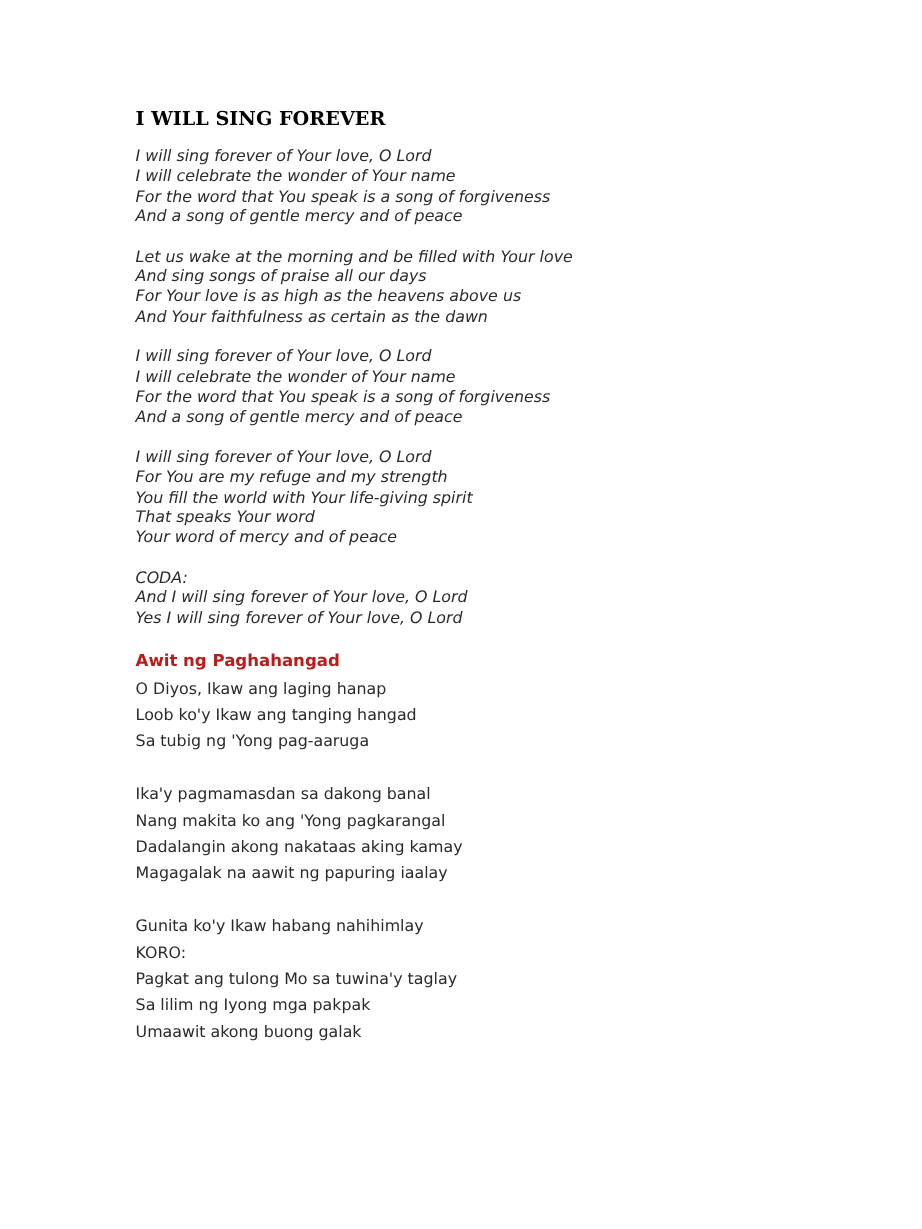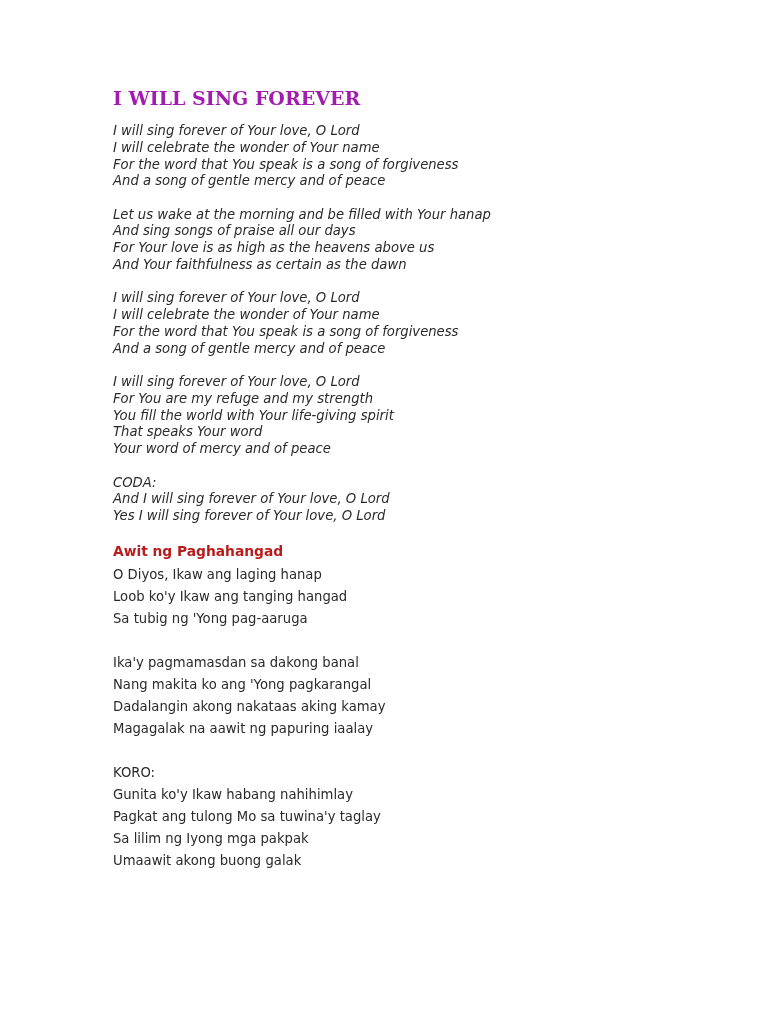--- a/index.html
+++ b/index.html
@@ -34,9 +34,9 @@
     .song1-title {
       font-family: "DejaVu Serif", serif;
       font-weight: bold;
-      font-size: 19px;
+      font-size: 16px;
       line-height: 17px;
-      color: #a21caf;
+      color: #000000;
       margin: 0 0 16px 0;
     }
     .stanza1 {

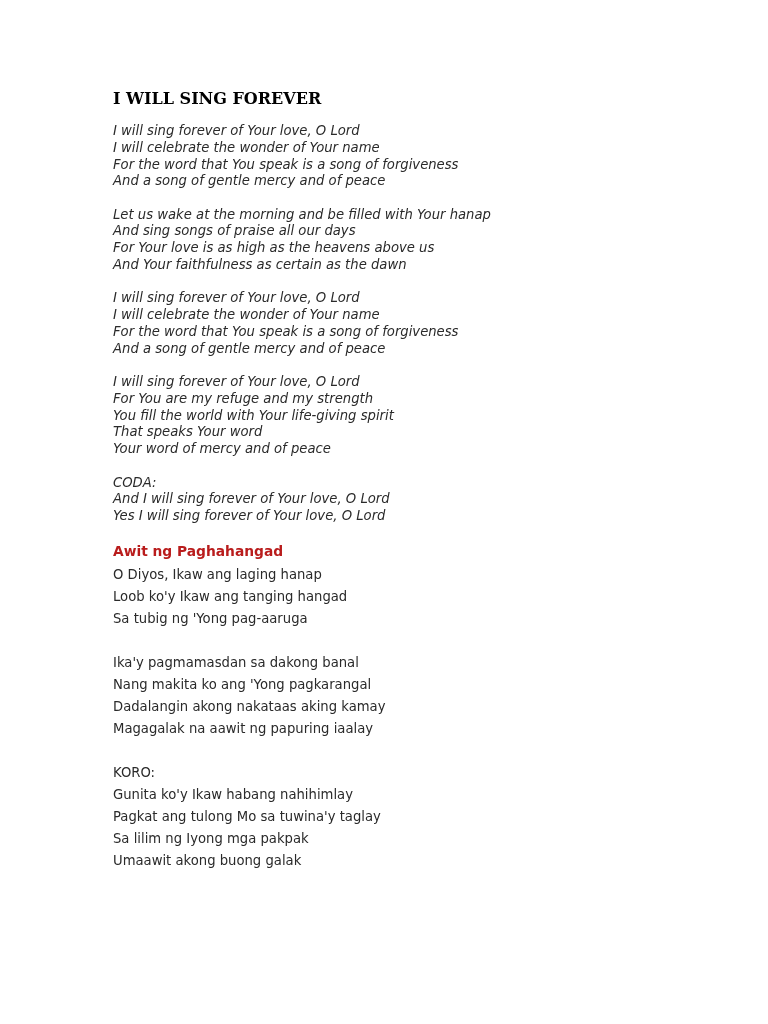--- a/index.html
+++ b/index.html
@@ -83,7 +83,7 @@
     </div>
 
     <div class="stanza1">
-      <span class="line">Let us wake at the morning and be filled with Your hanap</span>
+      <span class="line">Let us wake at the morning and be filled with Your love</span>
       <span class="line">And sing songs of praise all our days</span>
       <span class="line">For Your love is as high as the heavens above us</span>
       <span class="line">And Your faithfulness as certain as the dawn</span>

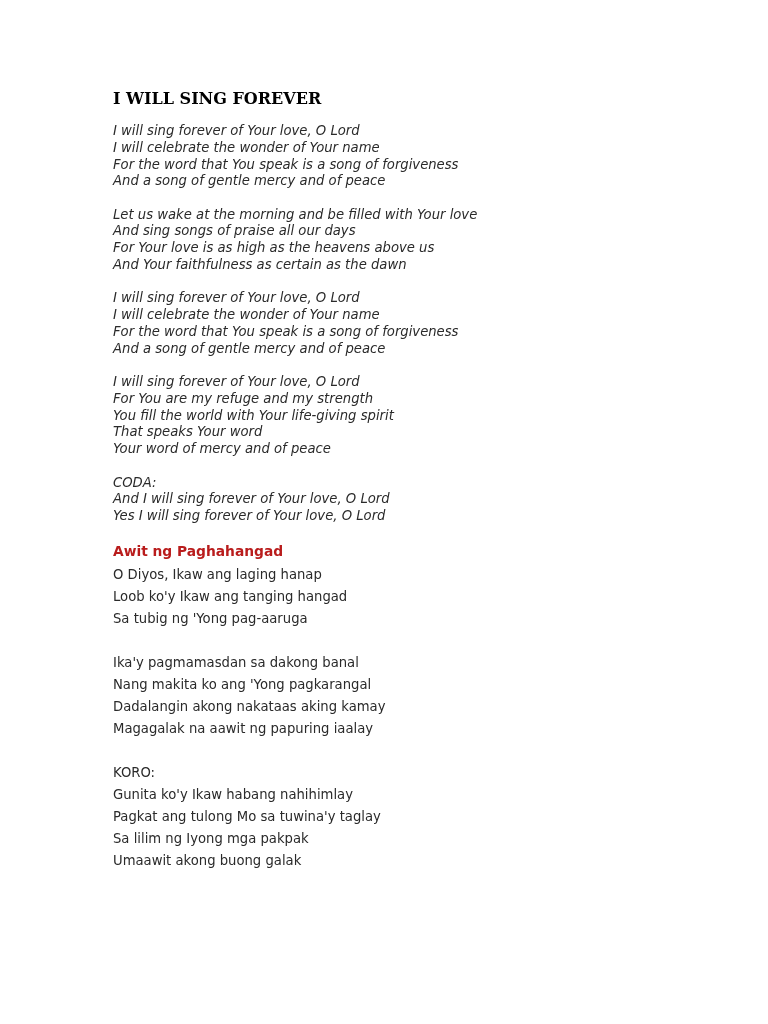--- a/index.html
+++ b/index.html
@@ -128,8 +128,8 @@
     </div>
 
     <div class="stanza2">
+      <span class="line">Gunita ko'y Ikaw habang nahihimlay</span>
       <span class="line">KORO:</span>
-      <span class="line">Gunita ko'y Ikaw habang nahihimlay</span>
       <span class="line">Pagkat ang tulong Mo sa tuwina'y taglay</span>
       <span class="line">Sa lilim ng Iyong mga pakpak</span>
       <span class="line">Umaawit akong buong galak</span>

